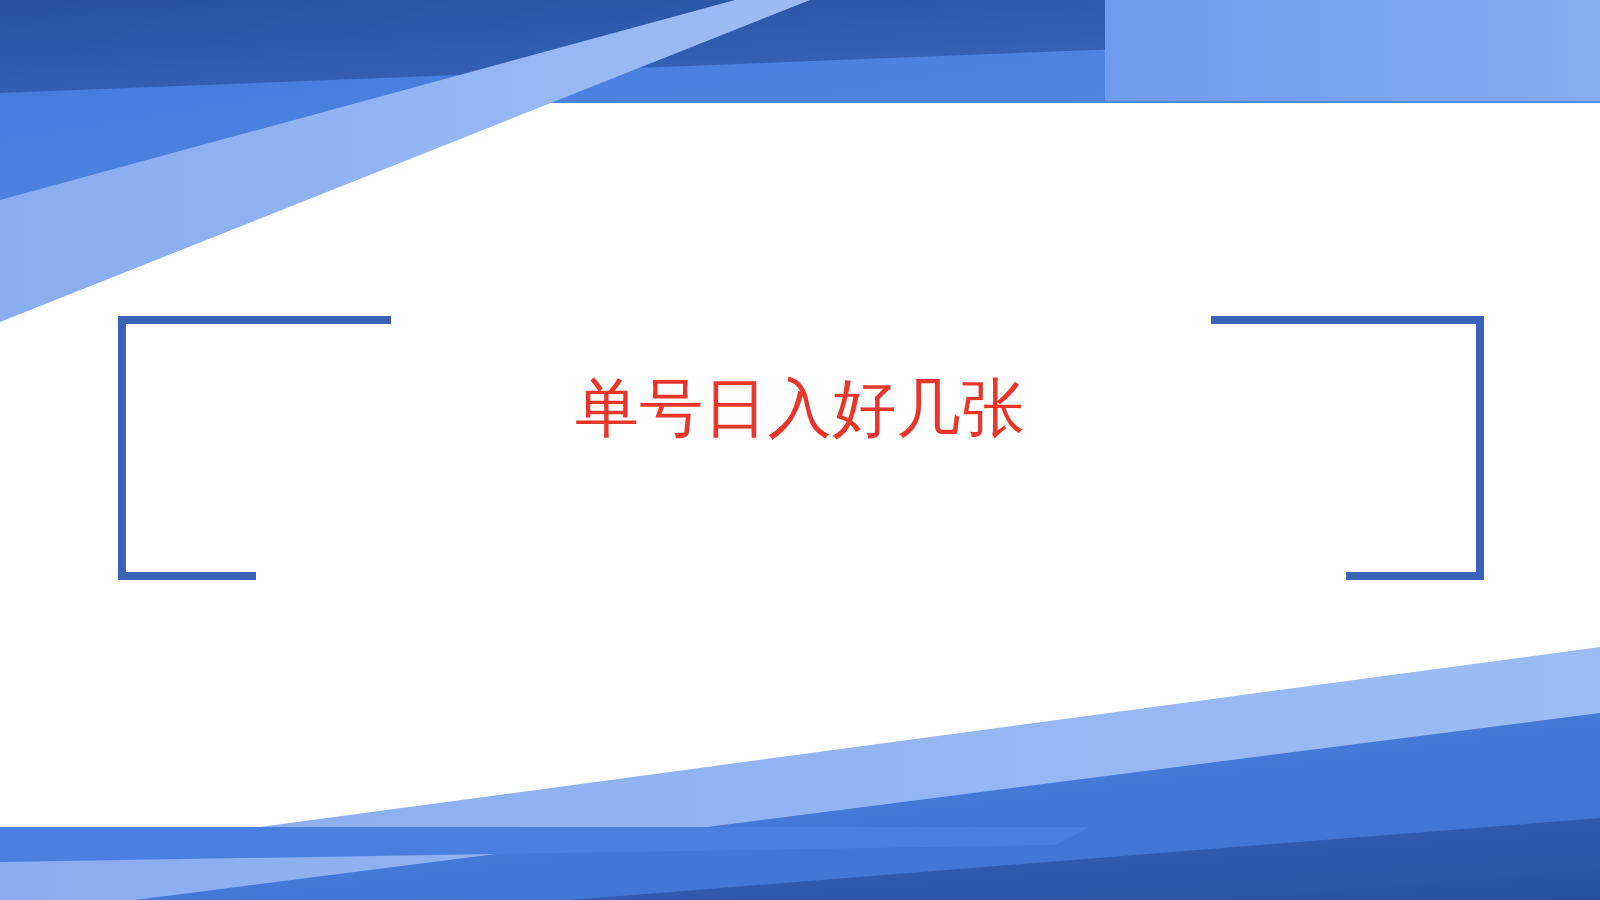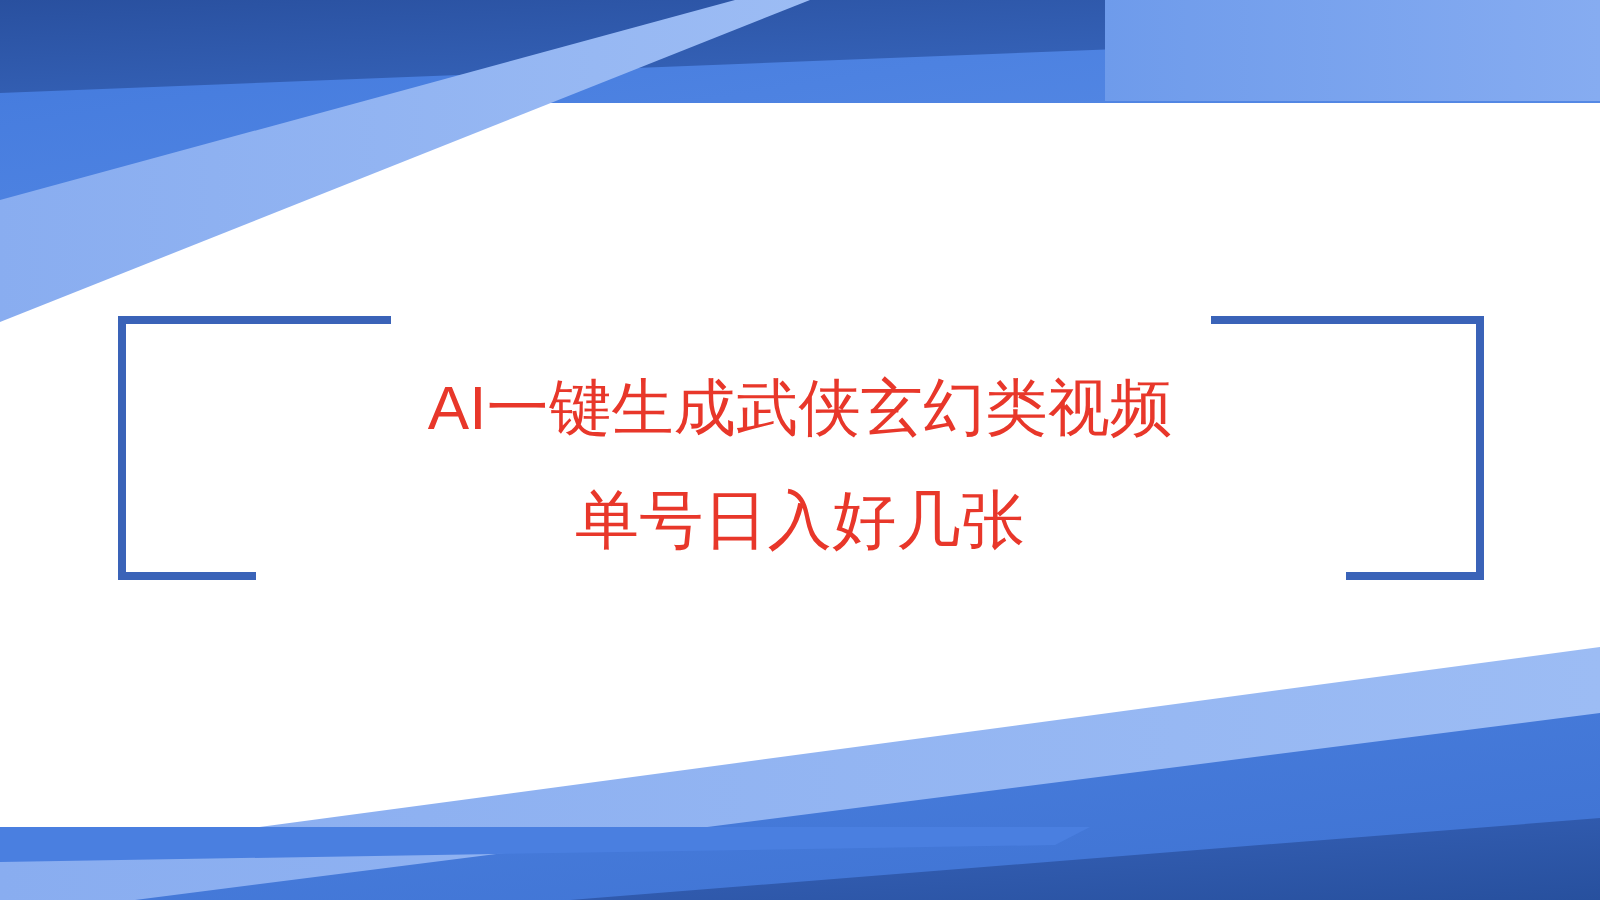--- a/index.html
+++ b/index.html
@@ -122,7 +122,6 @@
   <div class="bracket" id="bracket-right-bottom" style="background: rgb(58, 99, 184);"></div>
 
   <div id="headline" style="color: rgb(232, 55, 42);">
-    <span class="headline-line" id="headline-line-1">AI一键生成武侠玄幻类视频</span>
     <span class="headline-line" id="headline-line-3">单号日入好几张</span>
   </div>
 

